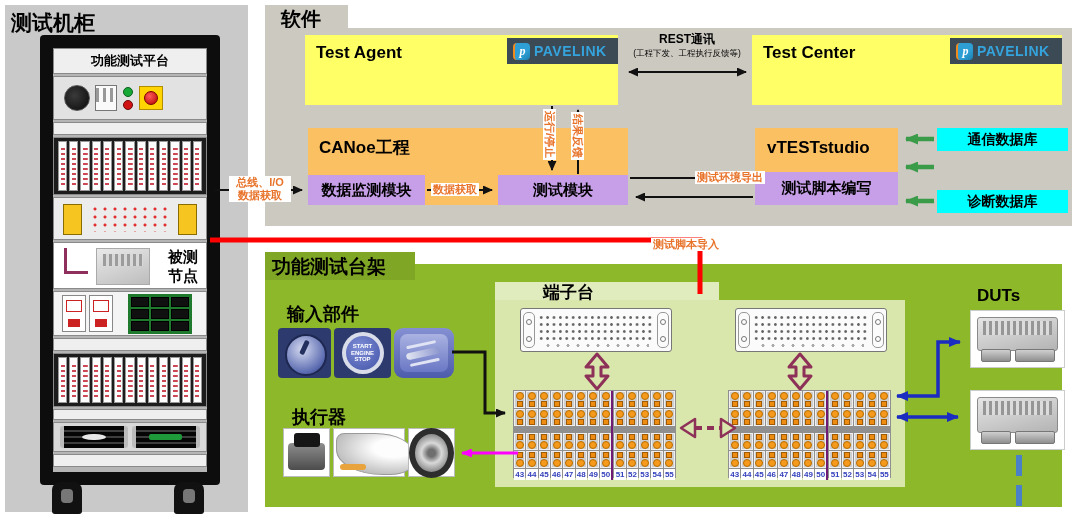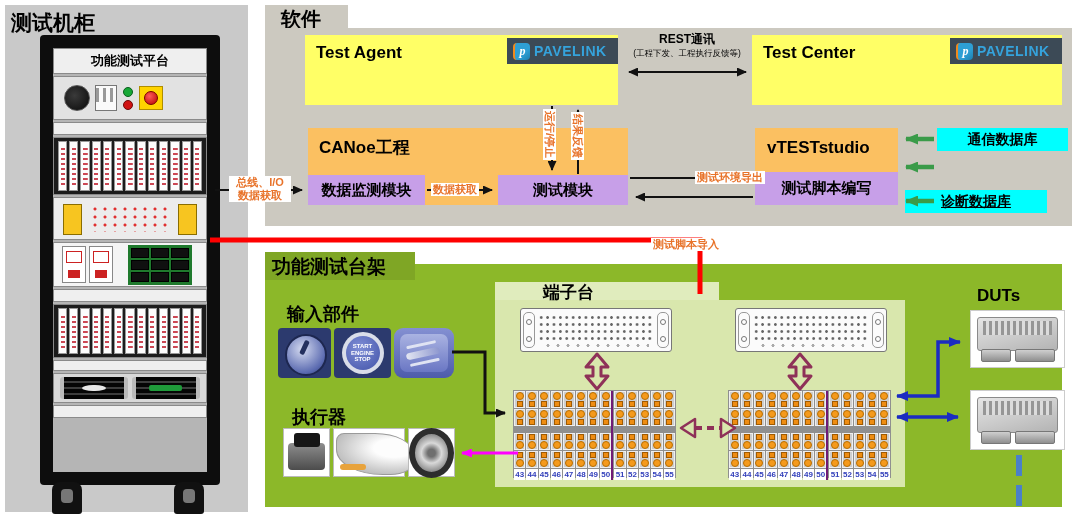--- a/index.html
+++ b/index.html
@@ -86,7 +86,7 @@
   .swrite { left:755px; top:172px; width:143px; height:33px; font-size:15px; }
   .db0 { left:937px; top:128px; width:131px; height:23px; }
   .db1 { left:937px; top:156px; width:131px; height:23px; }
-  .db2 { left:905px; top:190px; width:142px; height:23px;text-decoration:underline; }
+  .db2 { left:937px; top:190px; width:131px; height:23px; }
   .pavelink { position:absolute; background:var(--logo_bg); display:flex; align-items:center; gap:4px; padding:0 6px; }
   .pl1 { left:202px; top:3px; width:111px; height:26px; }
   .pl2 { left:198px; top:3px; width:112px; height:26px; }

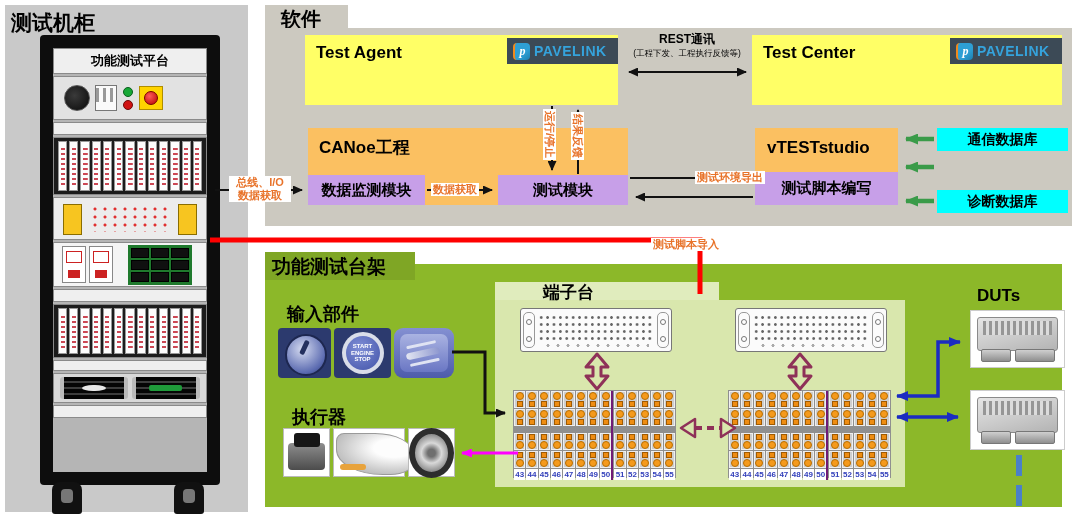--- a/index.html
+++ b/index.html
@@ -215,6 +215,14 @@
           <i class="ybar l"></i>
           <i class="ybar r"></i>
         </div>
+        <div class="u dutnode">
+          <i class="wire"></i>
+          <i class="ecu-thumb"></i>
+          <div class="dutlabel">
+            <div>被测</div>
+            <div>节点</div>
+          </div>
+        </div>
         <div class="u meters">
           <i class="meter"></i>
           <i class="meter"></i>

